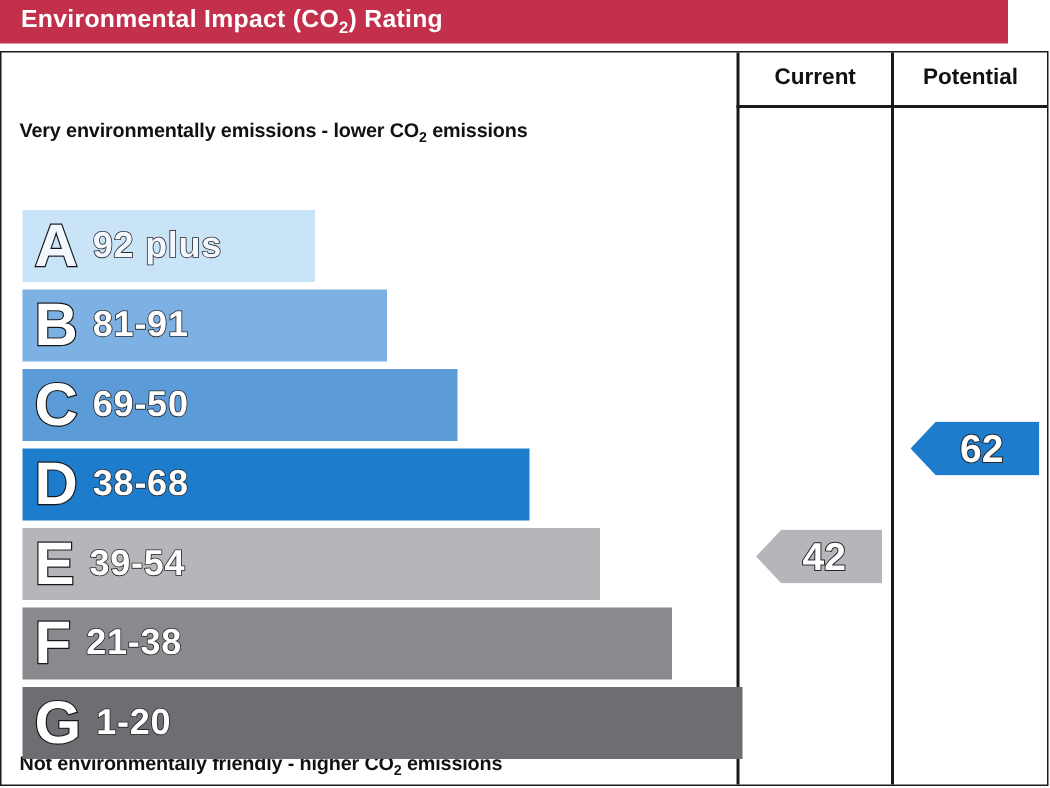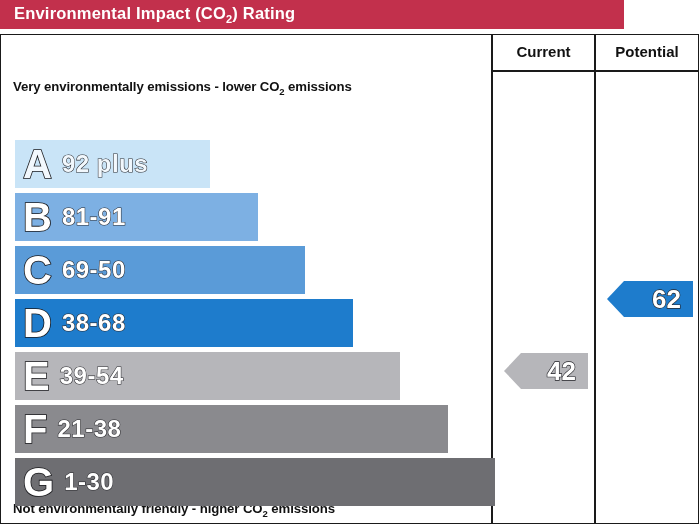--- a/index.html
+++ b/index.html
@@ -19,7 +19,7 @@
   #header-banner {
     position: absolute;
     left: 0; top: 0;
-    width: 624px;
+    width: 672px;
     height: 29px;
     background: #c2304c;
   }

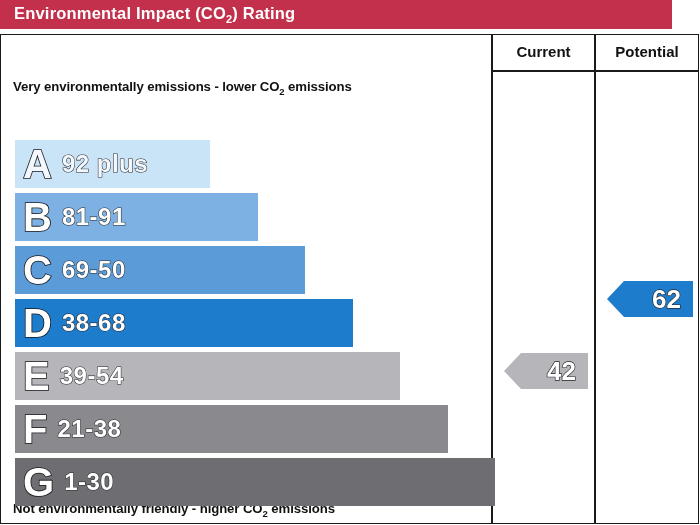--- a/index.html
+++ b/index.html
@@ -137,7 +137,7 @@
     align-items: center;
     justify-content: flex-end;
     clip-path: polygon(0% 50%, 17px 0%, 100% 0%, 100% 100%, 17px 100%);
-    padding-right: 12px;
+    padding-right: 24px;
     box-sizing: border-box;
   }
   .arrow-value {

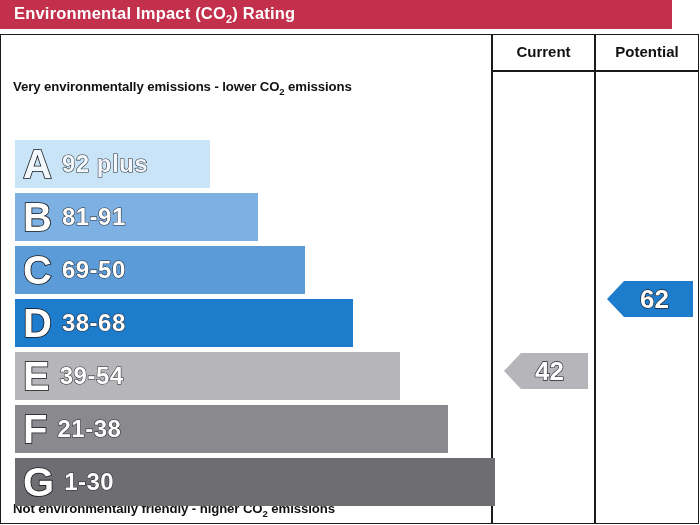--- a/index.html
+++ b/index.html
@@ -206,7 +206,7 @@
       </div>
       <div class="band" style="width: 480px; top: 423px; background: rgb(110, 110, 114);">
         <span class="band-letter">G</span>
-        <span class="band-range">1-30</span>
+        <span class="band-range">1-20</span>
       </div>
     </div>
 

